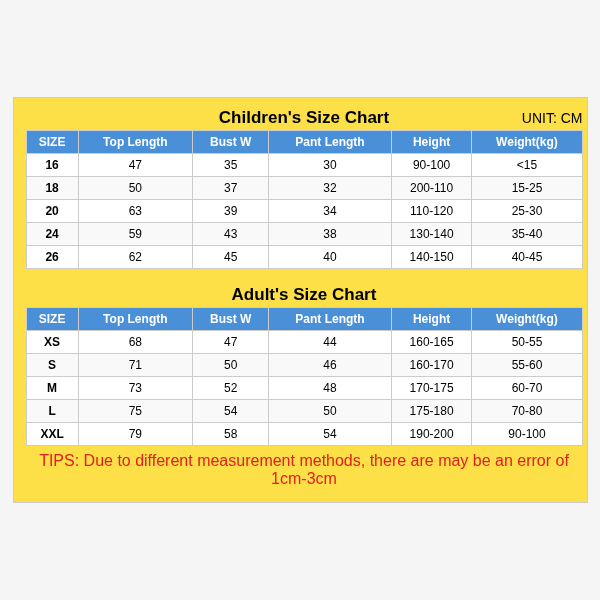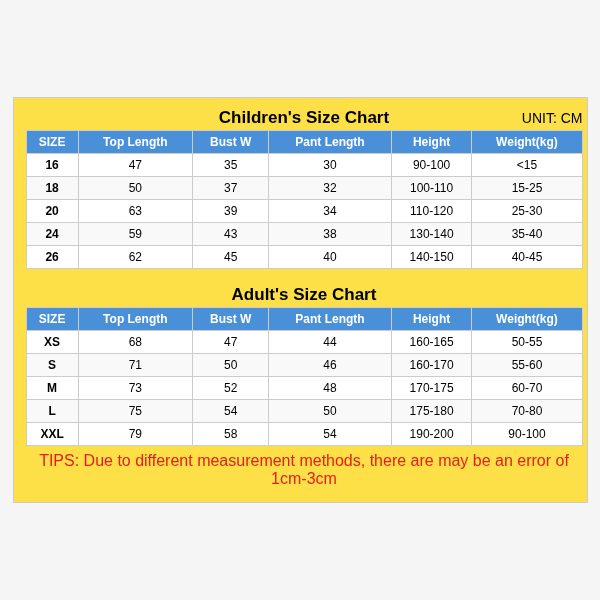--- a/index.html
+++ b/index.html
@@ -99,7 +99,7 @@
           <td>50</td>
           <td>37</td>
           <td>32</td>
-          <td>100-110</td>
+          <td>200-110</td>
           <td>15-25</td>
         </tr>
         <tr class="data-row">

